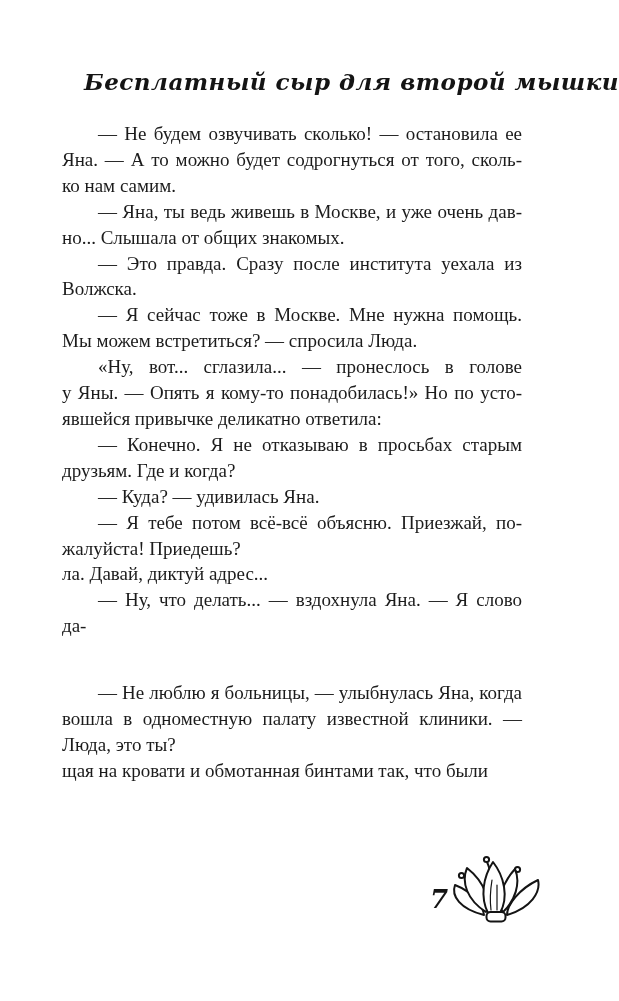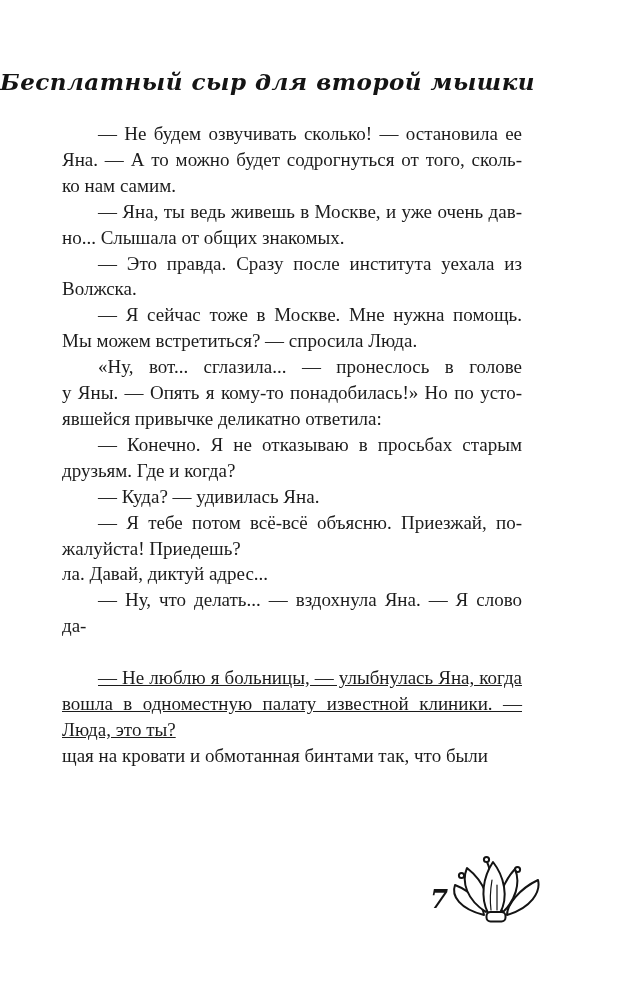--- a/index.html
+++ b/index.html
@@ -17,7 +17,7 @@
     top: 68px;
     left: 0;
     width: 619px;
-    text-align: left;
+    text-align: right;
     font-family: "DejaVu Serif", serif;
     font-style: italic;
     font-weight: 700;

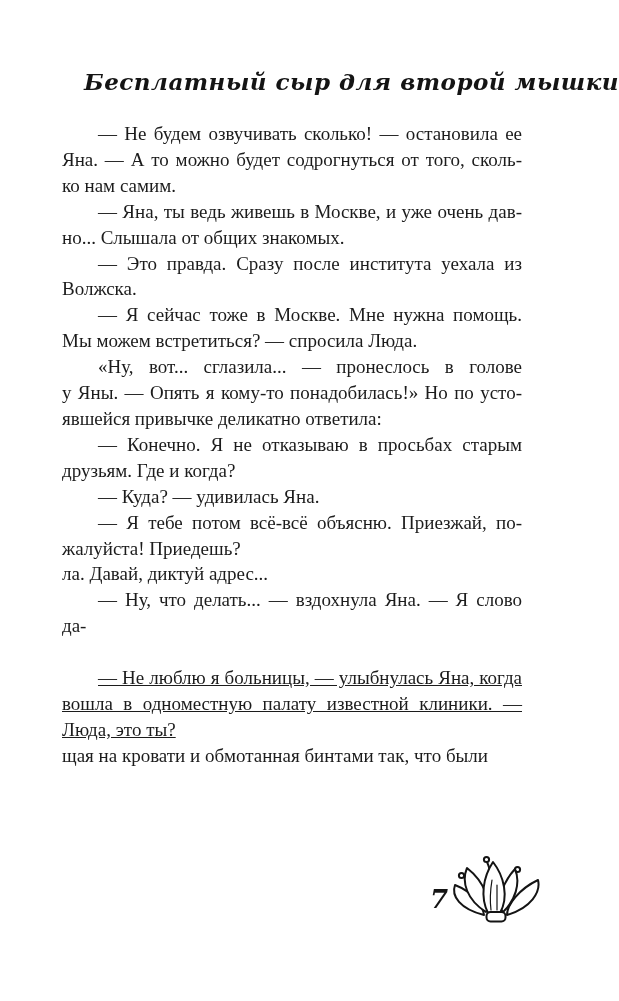--- a/index.html
+++ b/index.html
@@ -36,7 +36,7 @@
     color: #1c1c1c;
   }
   .para { margin: 0; }
-  .para.scene-break { margin-top: 26px; text-decoration: underline; }
+  .para.scene-break { margin-top: 41px; }
   .line {
     text-align: justify;
     text-align-last: justify;

